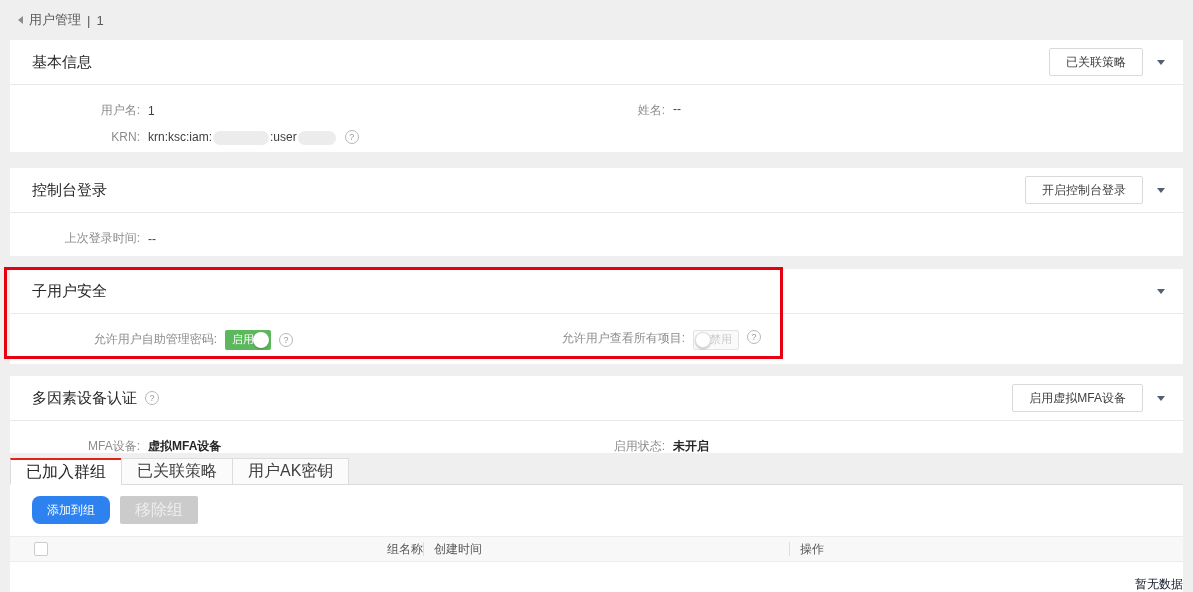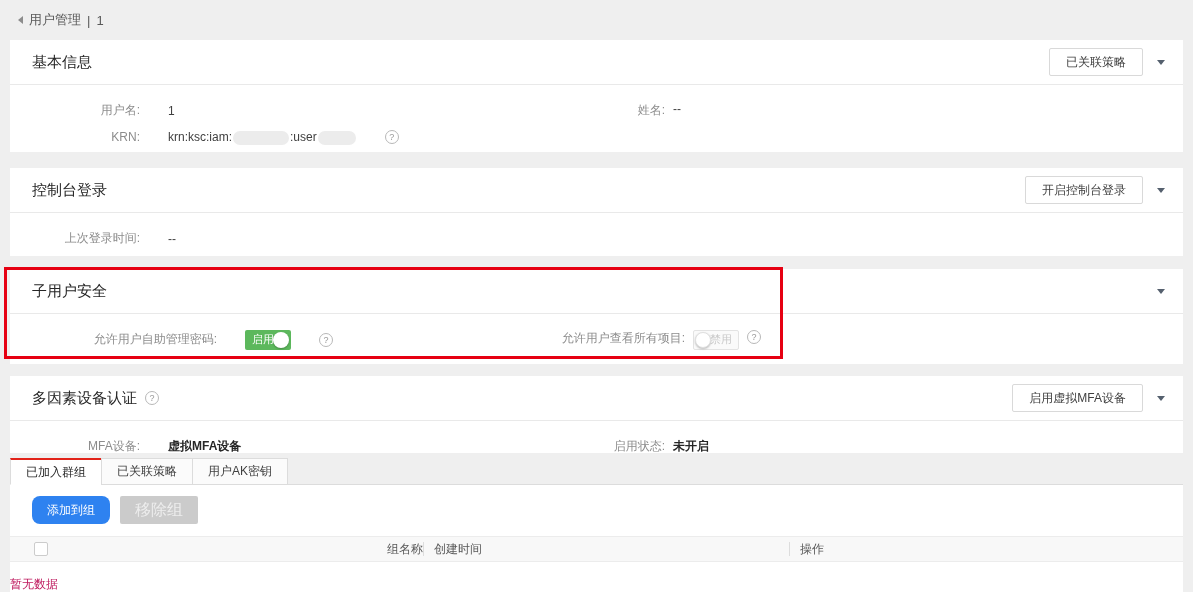--- a/index.html
+++ b/index.html
@@ -26,7 +26,7 @@
     border-top:5px solid #55606e; cursor:pointer; margin-right:6px; }
   .card-body { padding:12px 0 0 22px; }
   .frow { display:flex; align-items:center; height:27px; }
-  .cell-l { flex:0 0 498px; display:flex; align-items:center;gap:20px; }
+  .cell-l { flex:0 0 498px; display:flex; align-items:center; }
   .cell-r { flex:1; display:flex; align-items:flex-start; }
   .flabel { color:#8c8c8c; text-align:right; margin-right:8px; }
   .w108 { width:108px; } .w135 { width:135px; } .w185 { width:185px; } .w155 { width:155px; }

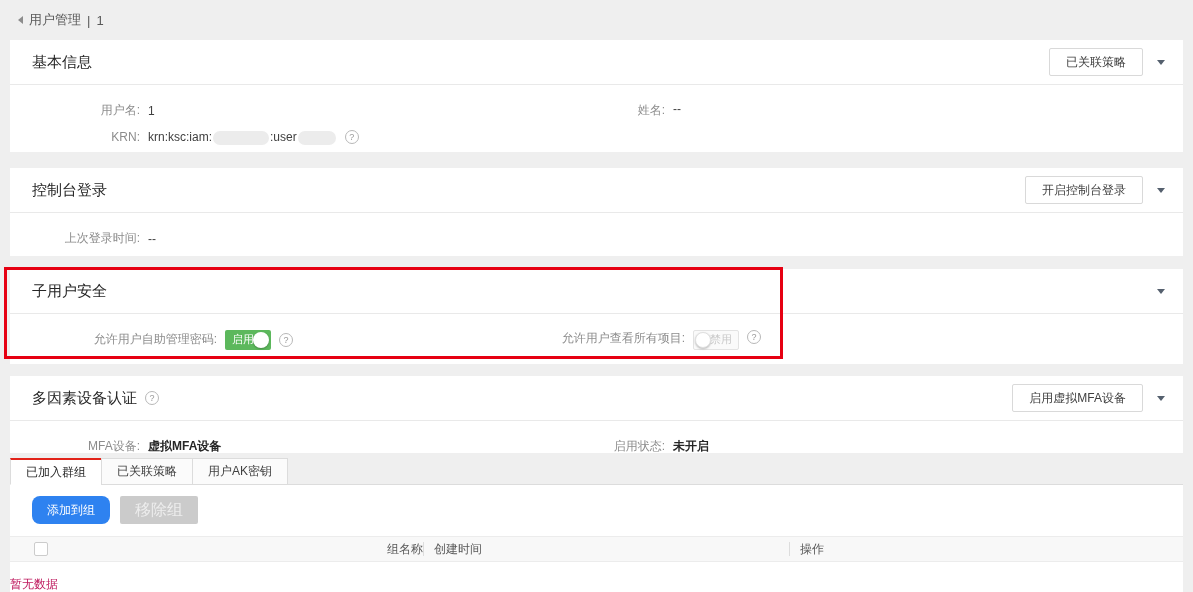--- a/index.html
+++ b/index.html
@@ -63,7 +63,7 @@
     background:#dcdcdc; }
   .tab { position:relative; z-index:1; padding:0 15px; display:flex; align-items:center;
     border:1px solid #dcdcdc; background:#fbfbfb; color:#404040; cursor:pointer; margin-left:-1px;
-    font-size:12px; }
+    font-size:16px; }
   .tab:first-child { margin-left:0; }
   .tab.active { background:#fff; border-top:2px solid #e2231a; border-bottom:1px solid #fff;
     color:#262626; }

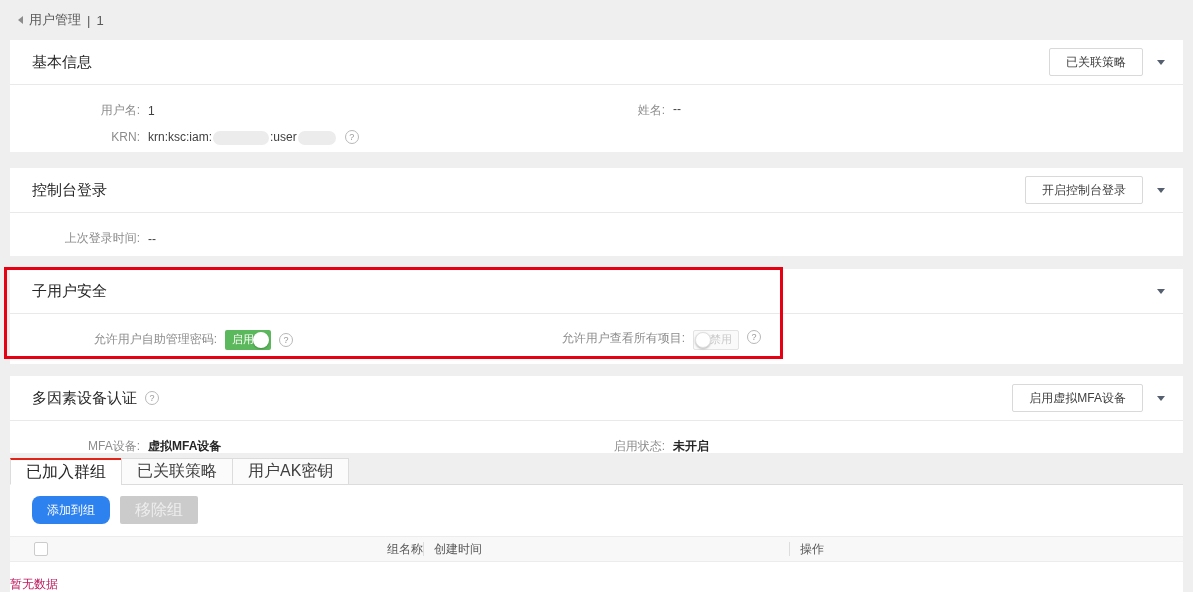--- a/index.html
+++ b/index.html
@@ -85,7 +85,7 @@
     display:flex; align-items:center; }
   .th-op { flex:1; border-left:1px solid #ddd; padding-left:10px; height:14px;
     display:flex; align-items:center; }
-  .empty { text-align:left; padding-top:14px; color:#be185d; }
+  .empty { text-align:right; padding-top:14px; color:#0f172a; }
 </style>
 </head>
 <body>

